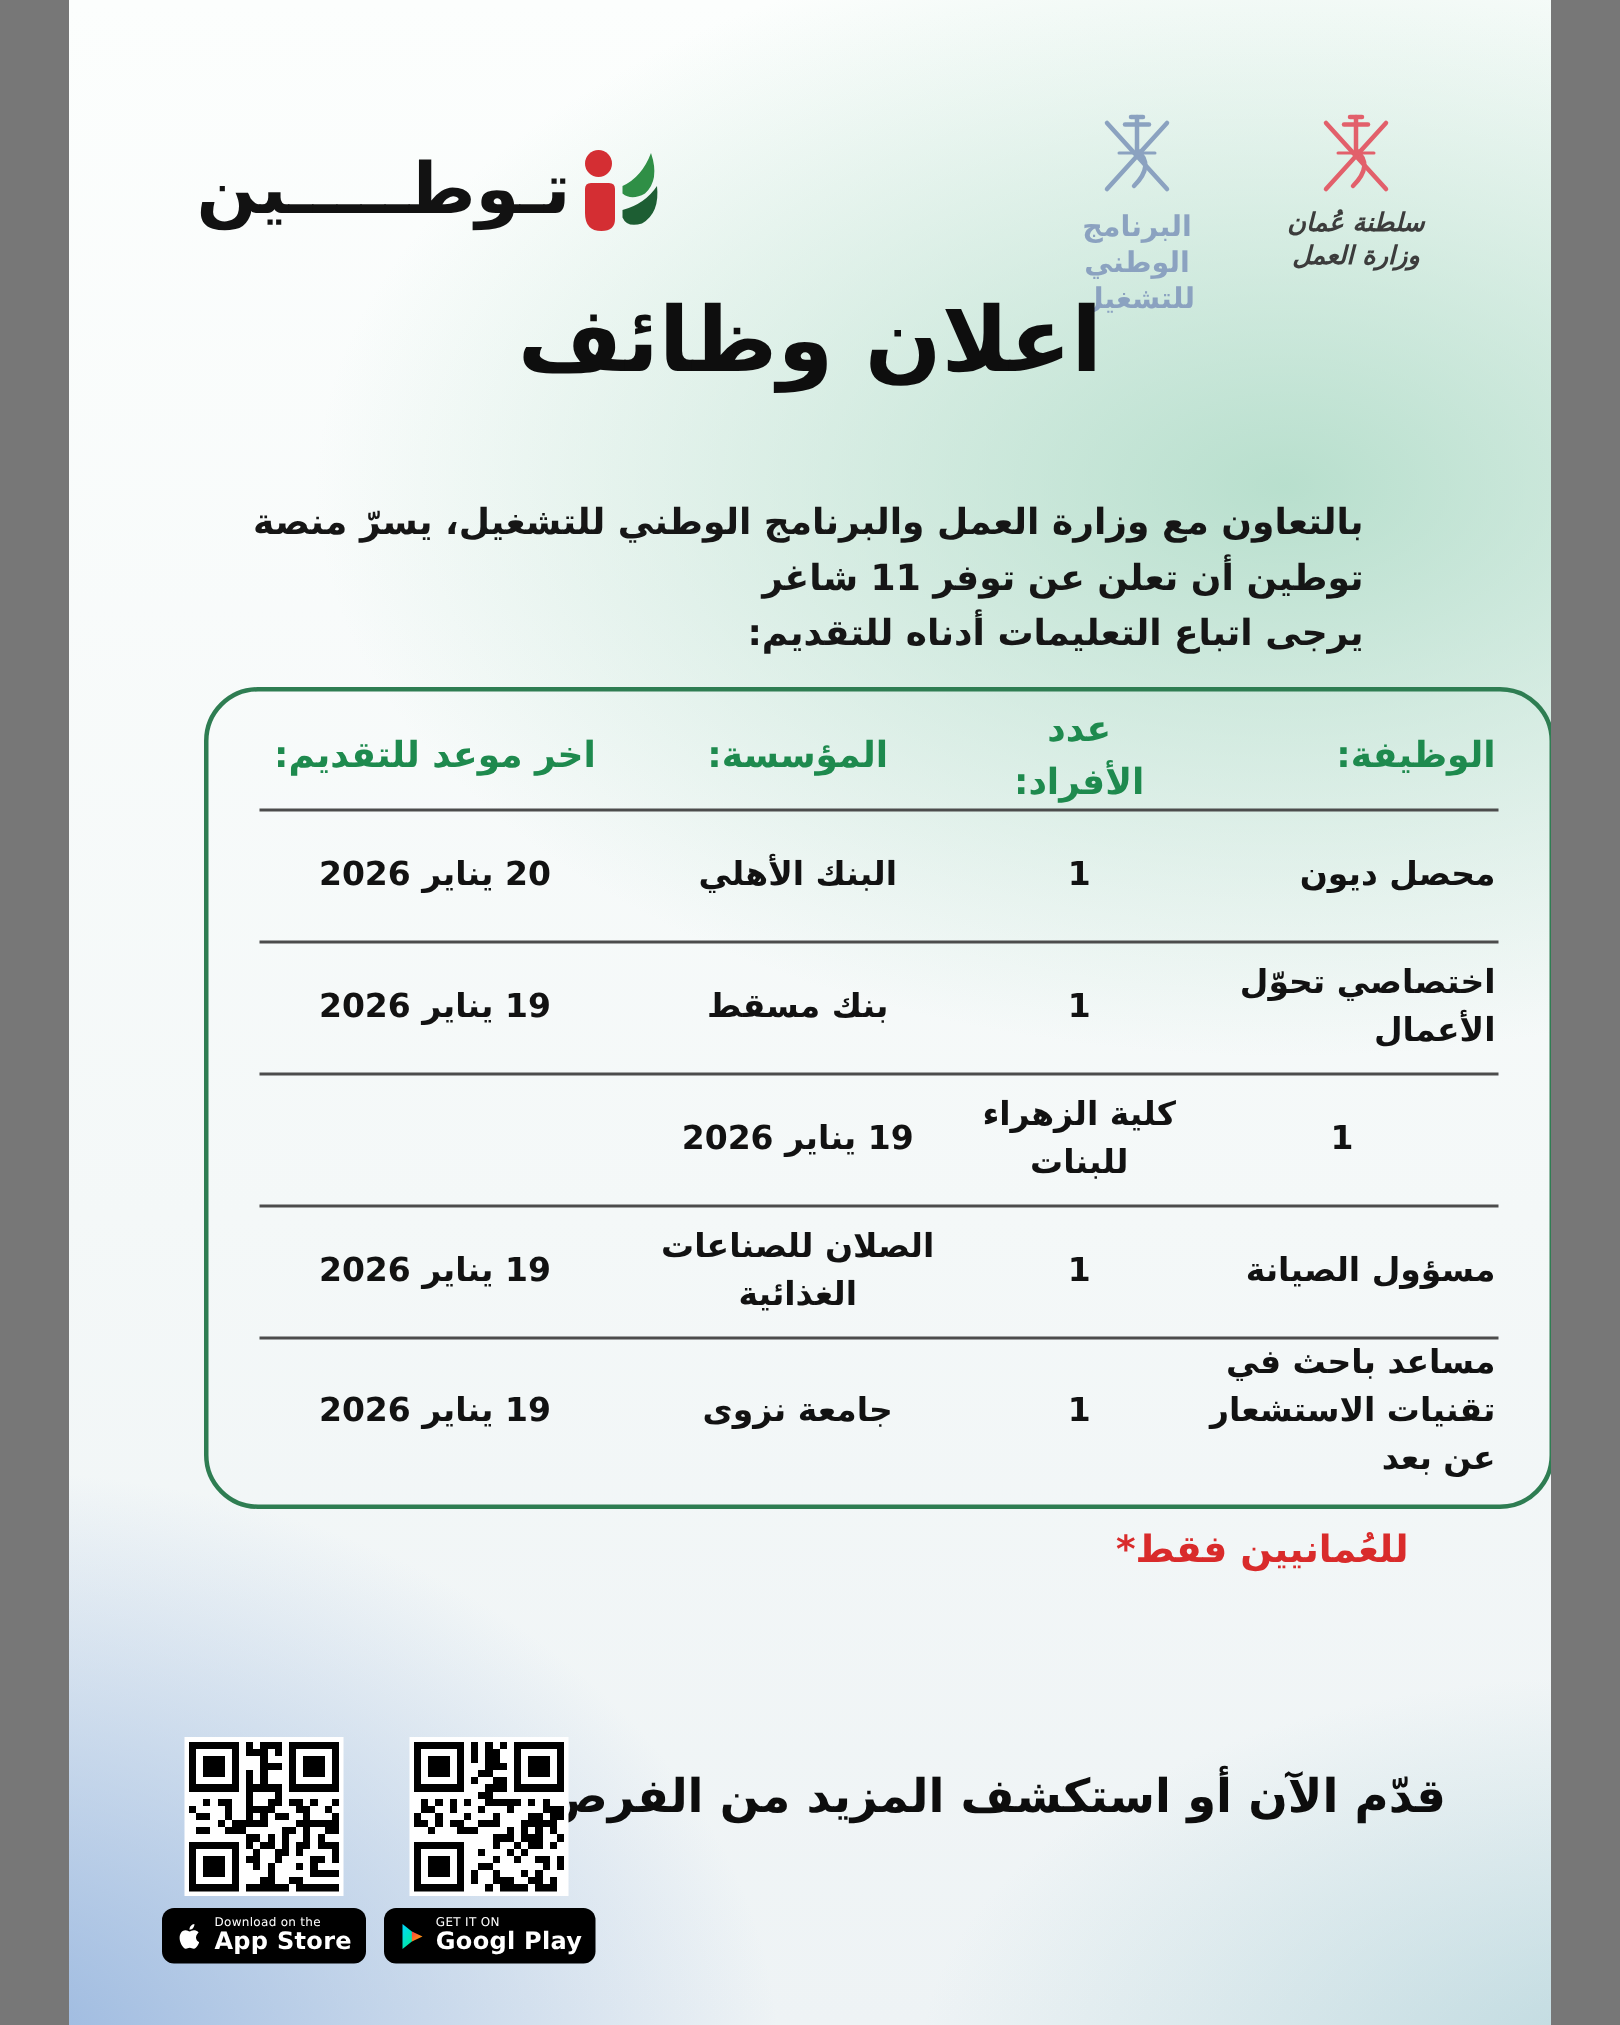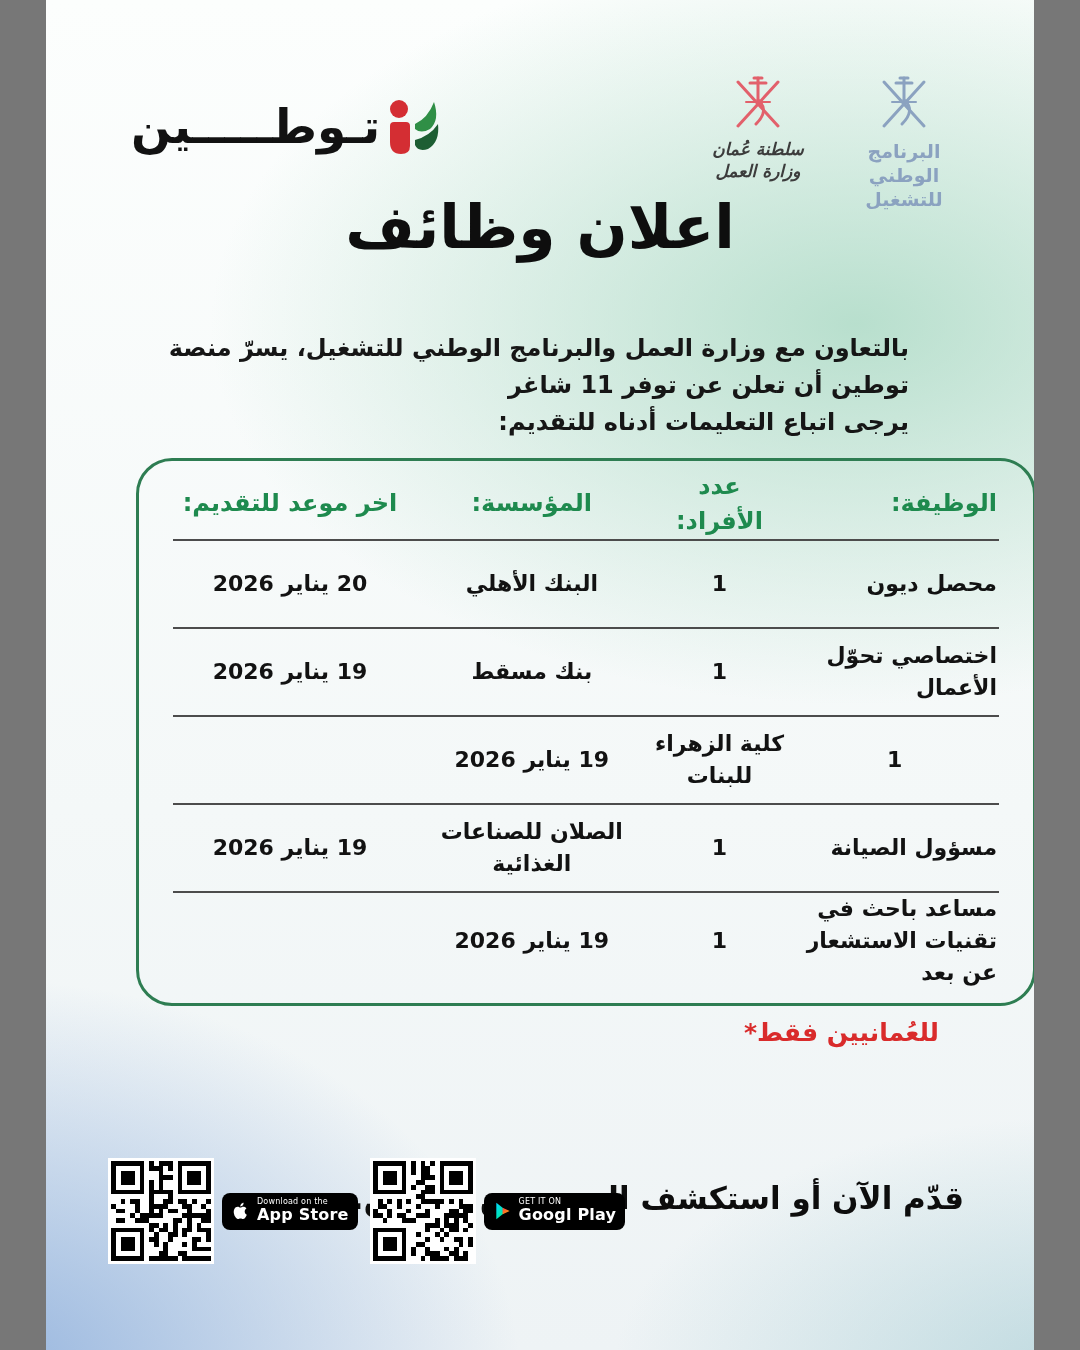--- a/index.html
+++ b/index.html
@@ -83,6 +83,21 @@
 
   <div class="gov-logos">
     <div class="gov-logo">
+      <svg class="emblem" viewBox="0 0 64 64" fill="none" stroke="#8ba2c0" stroke-width="3" stroke-linecap="round">
+        <path d="M12 10 L52 54"></path>
+          <path d="M52 10 L12 54"></path>
+        <path d="M32 6 L32 28"></path>
+          <path d="M24 11 H40"></path>
+          <path d="M28 6 H36"></path>
+        <path d="M32 28 Q44 38 30 52"></path>
+        <path d="M20 30 H44" stroke-width="2"></path>
+      </svg>
+      <div class="nep-text">
+        <div>البرنامج الوطني</div>
+        <div>للتشغيل</div>
+      </div>
+    </div>
+    <div class="gov-logo">
       <svg class="emblem" viewBox="0 0 64 64" fill="none" stroke="#e2606b" stroke-width="3" stroke-linecap="round">
         <path d="M12 10 L52 54"></path>
           <path d="M52 10 L12 54"></path>
@@ -95,21 +110,6 @@
       <div class="mol-text">
         <div>سلطنة عُمان</div>
         <div>وزارة العمل</div>
-      </div>
-    </div>
-    <div class="gov-logo">
-      <svg class="emblem" viewBox="0 0 64 64" fill="none" stroke="#8ba2c0" stroke-width="3" stroke-linecap="round">
-        <path d="M12 10 L52 54"></path>
-          <path d="M52 10 L12 54"></path>
-        <path d="M32 6 L32 28"></path>
-          <path d="M24 11 H40"></path>
-          <path d="M28 6 H36"></path>
-        <path d="M32 28 Q44 38 30 52"></path>
-        <path d="M20 30 H44" stroke-width="2"></path>
-      </svg>
-      <div class="nep-text">
-        <div>البرنامج الوطني</div>
-        <div>للتشغيل</div>
       </div>
     </div>
   </div>

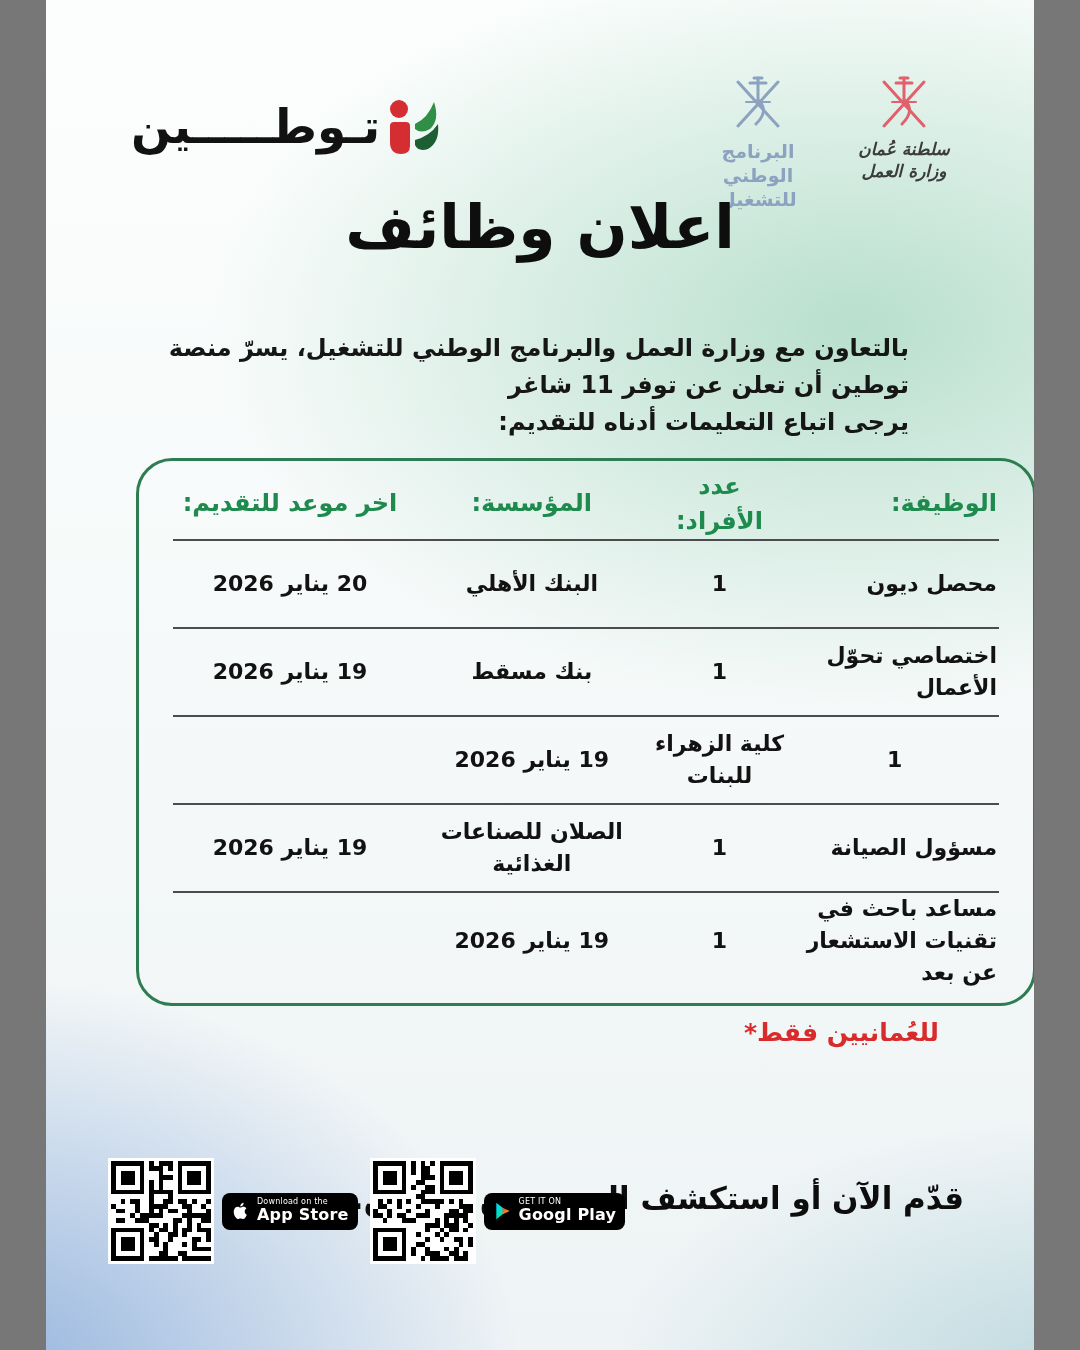--- a/index.html
+++ b/index.html
@@ -164,6 +164,7 @@
     <div class="t-row">
       <div class="cell c-job">مساعد باحث في تقنيات الاستشعار عن بعد</div>
       <div class="cell">1</div>
+      <div class="cell">جامعة نزوى</div>
       <div class="cell">19 يناير 2026</div>
     </div>
   </div>

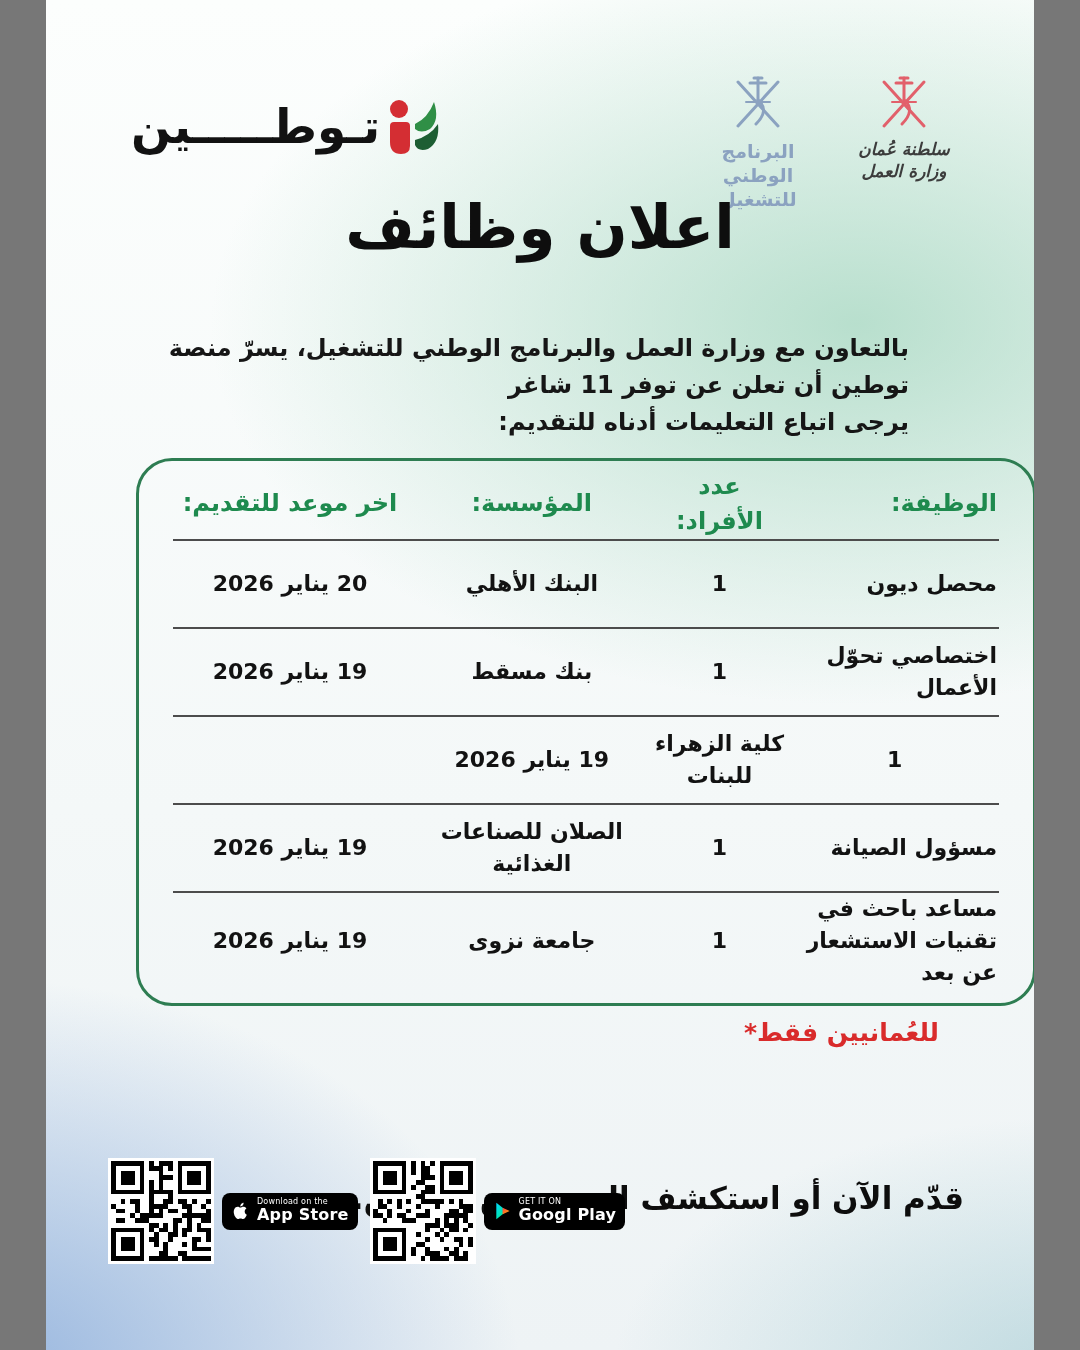--- a/index.html
+++ b/index.html
@@ -56,7 +56,7 @@
   .cta-line2{font-size:31px;font-weight:800;margin-top:14px;}
 
   .stores{position:absolute;left:62px;top:1158px;display:flex;gap:12px;}
-  .store-col{display:flex;flex-direction:row;align-items:center;gap:8px;}
+  .store-col{display:flex;flex-direction:column;align-items:center;gap:8px;}
   .qr{width:106px;height:106px;background:#fff;padding:3px;}
   .qr svg{width:100%;height:100%;shape-rendering:crispEdges;}
   .badge{height:37px;min-width:104px;background:#000;border-radius:8px;color:#fff;

